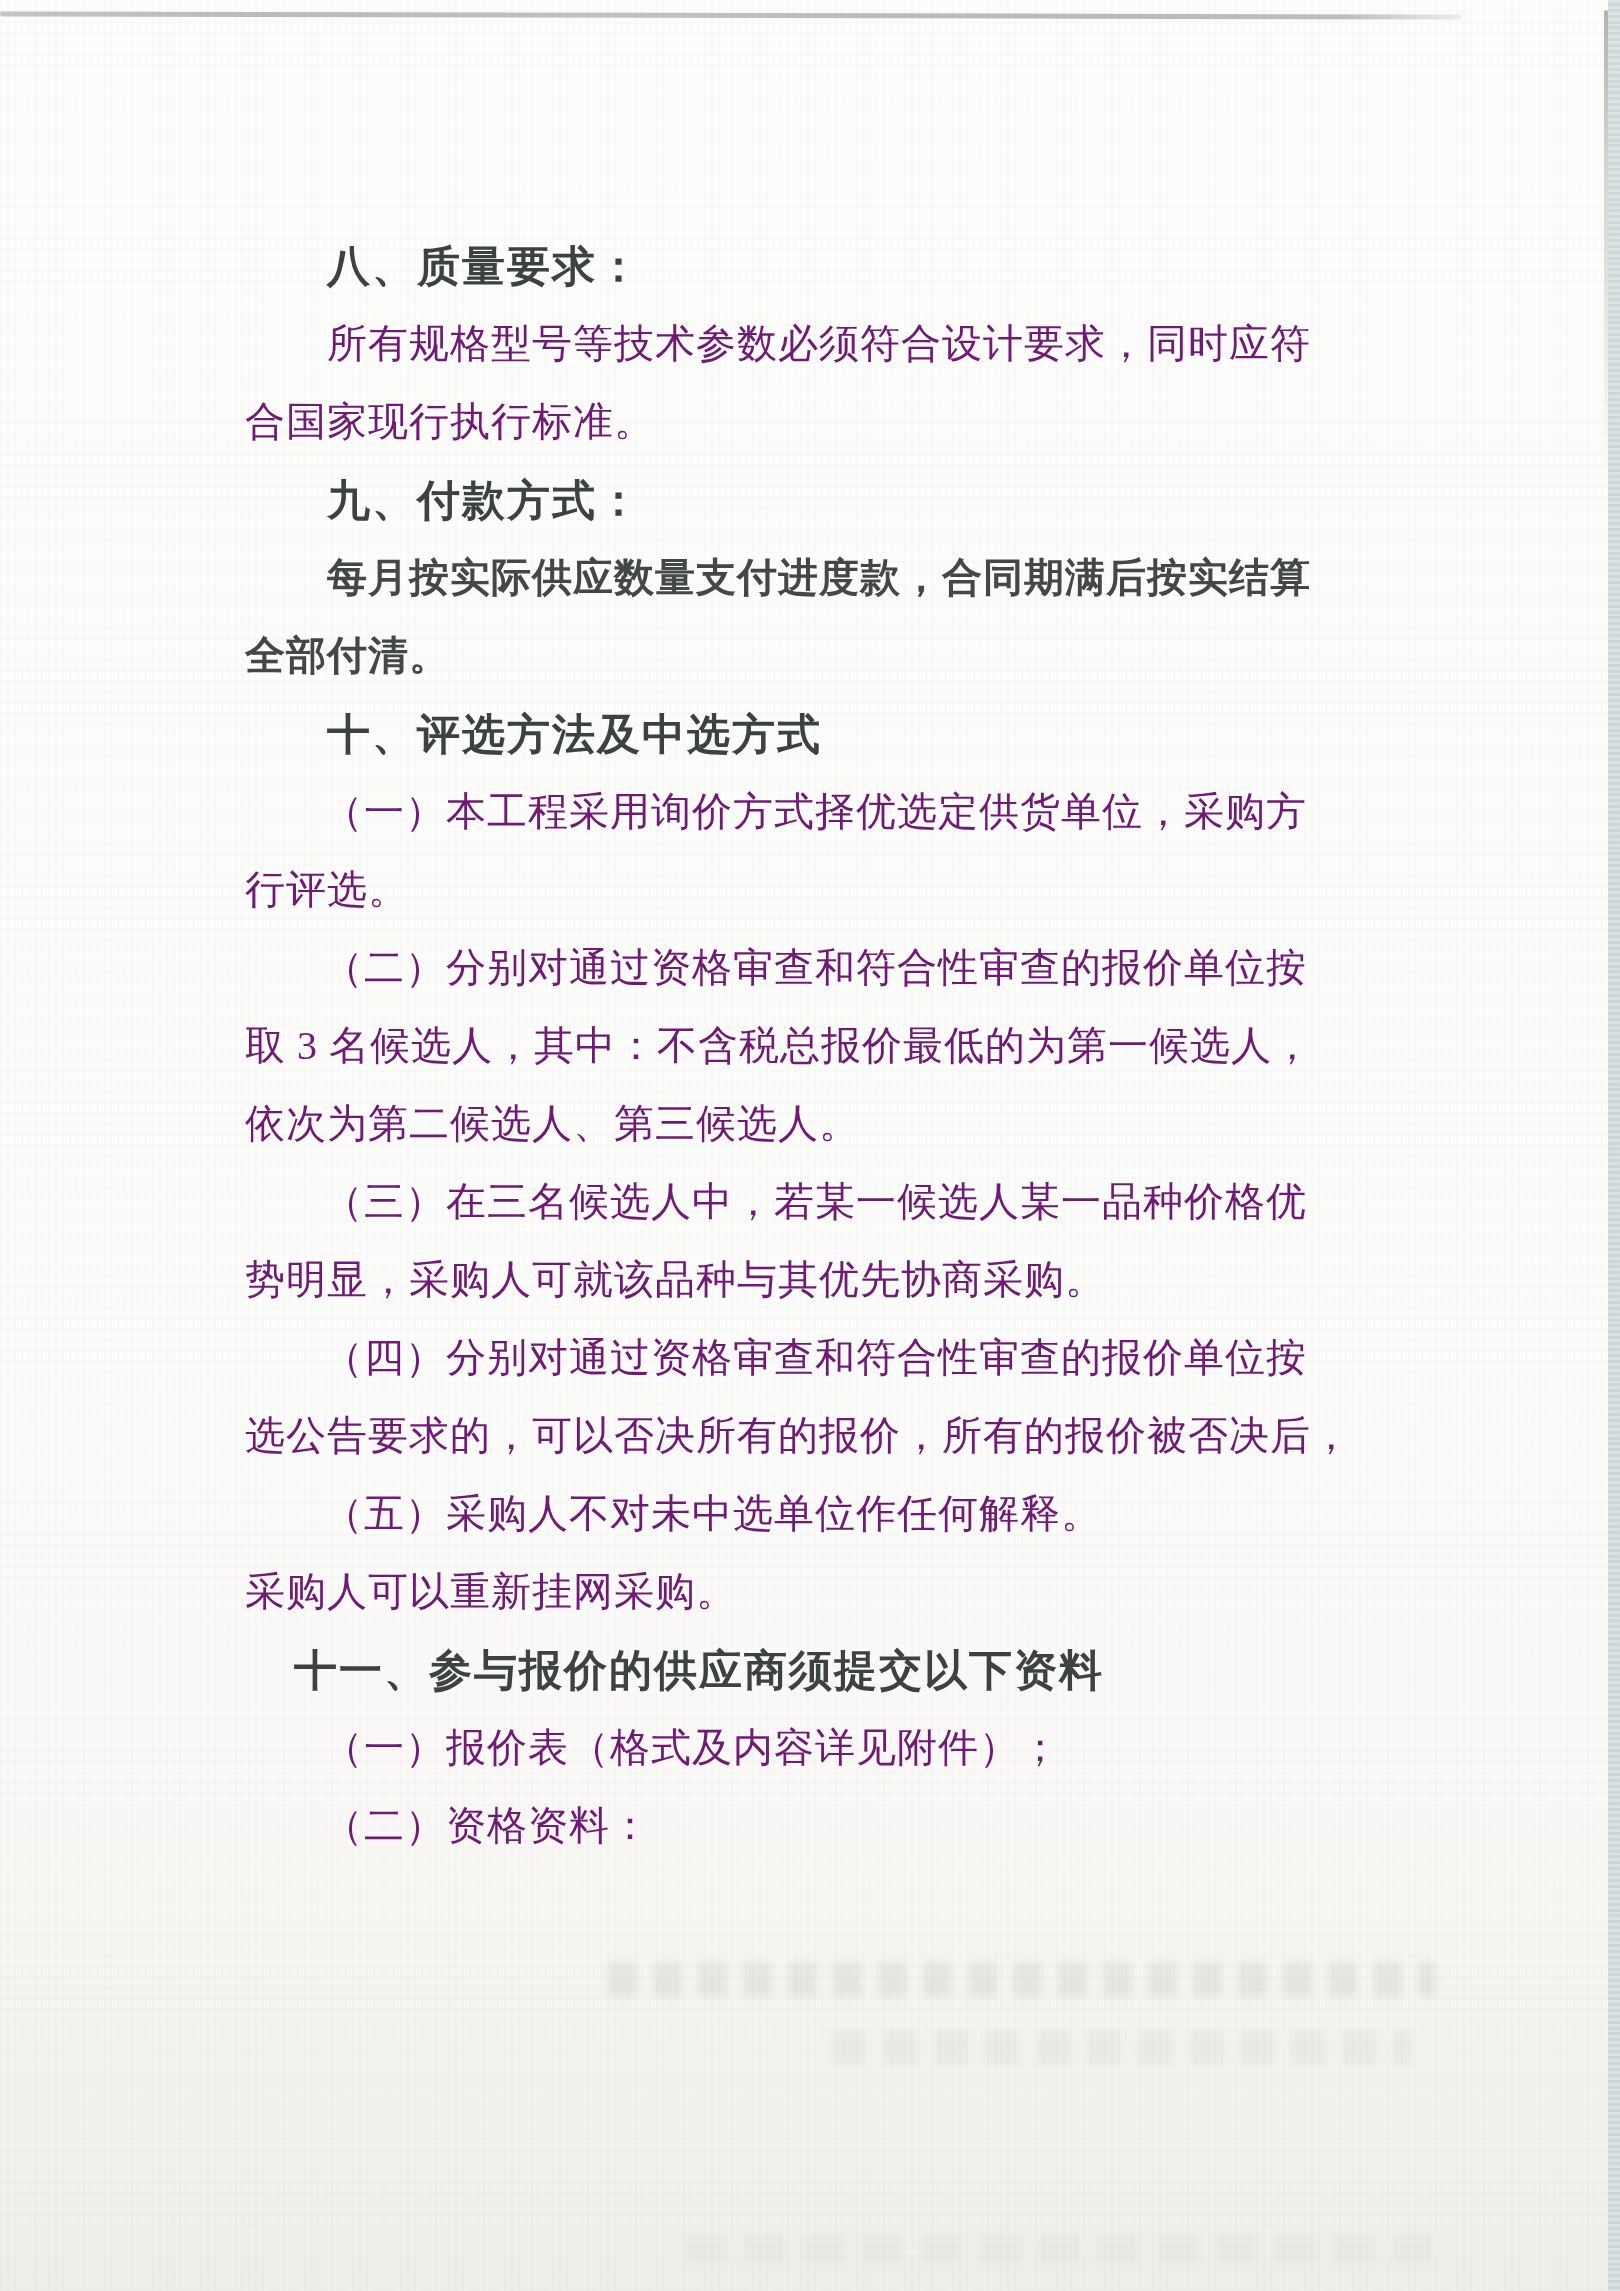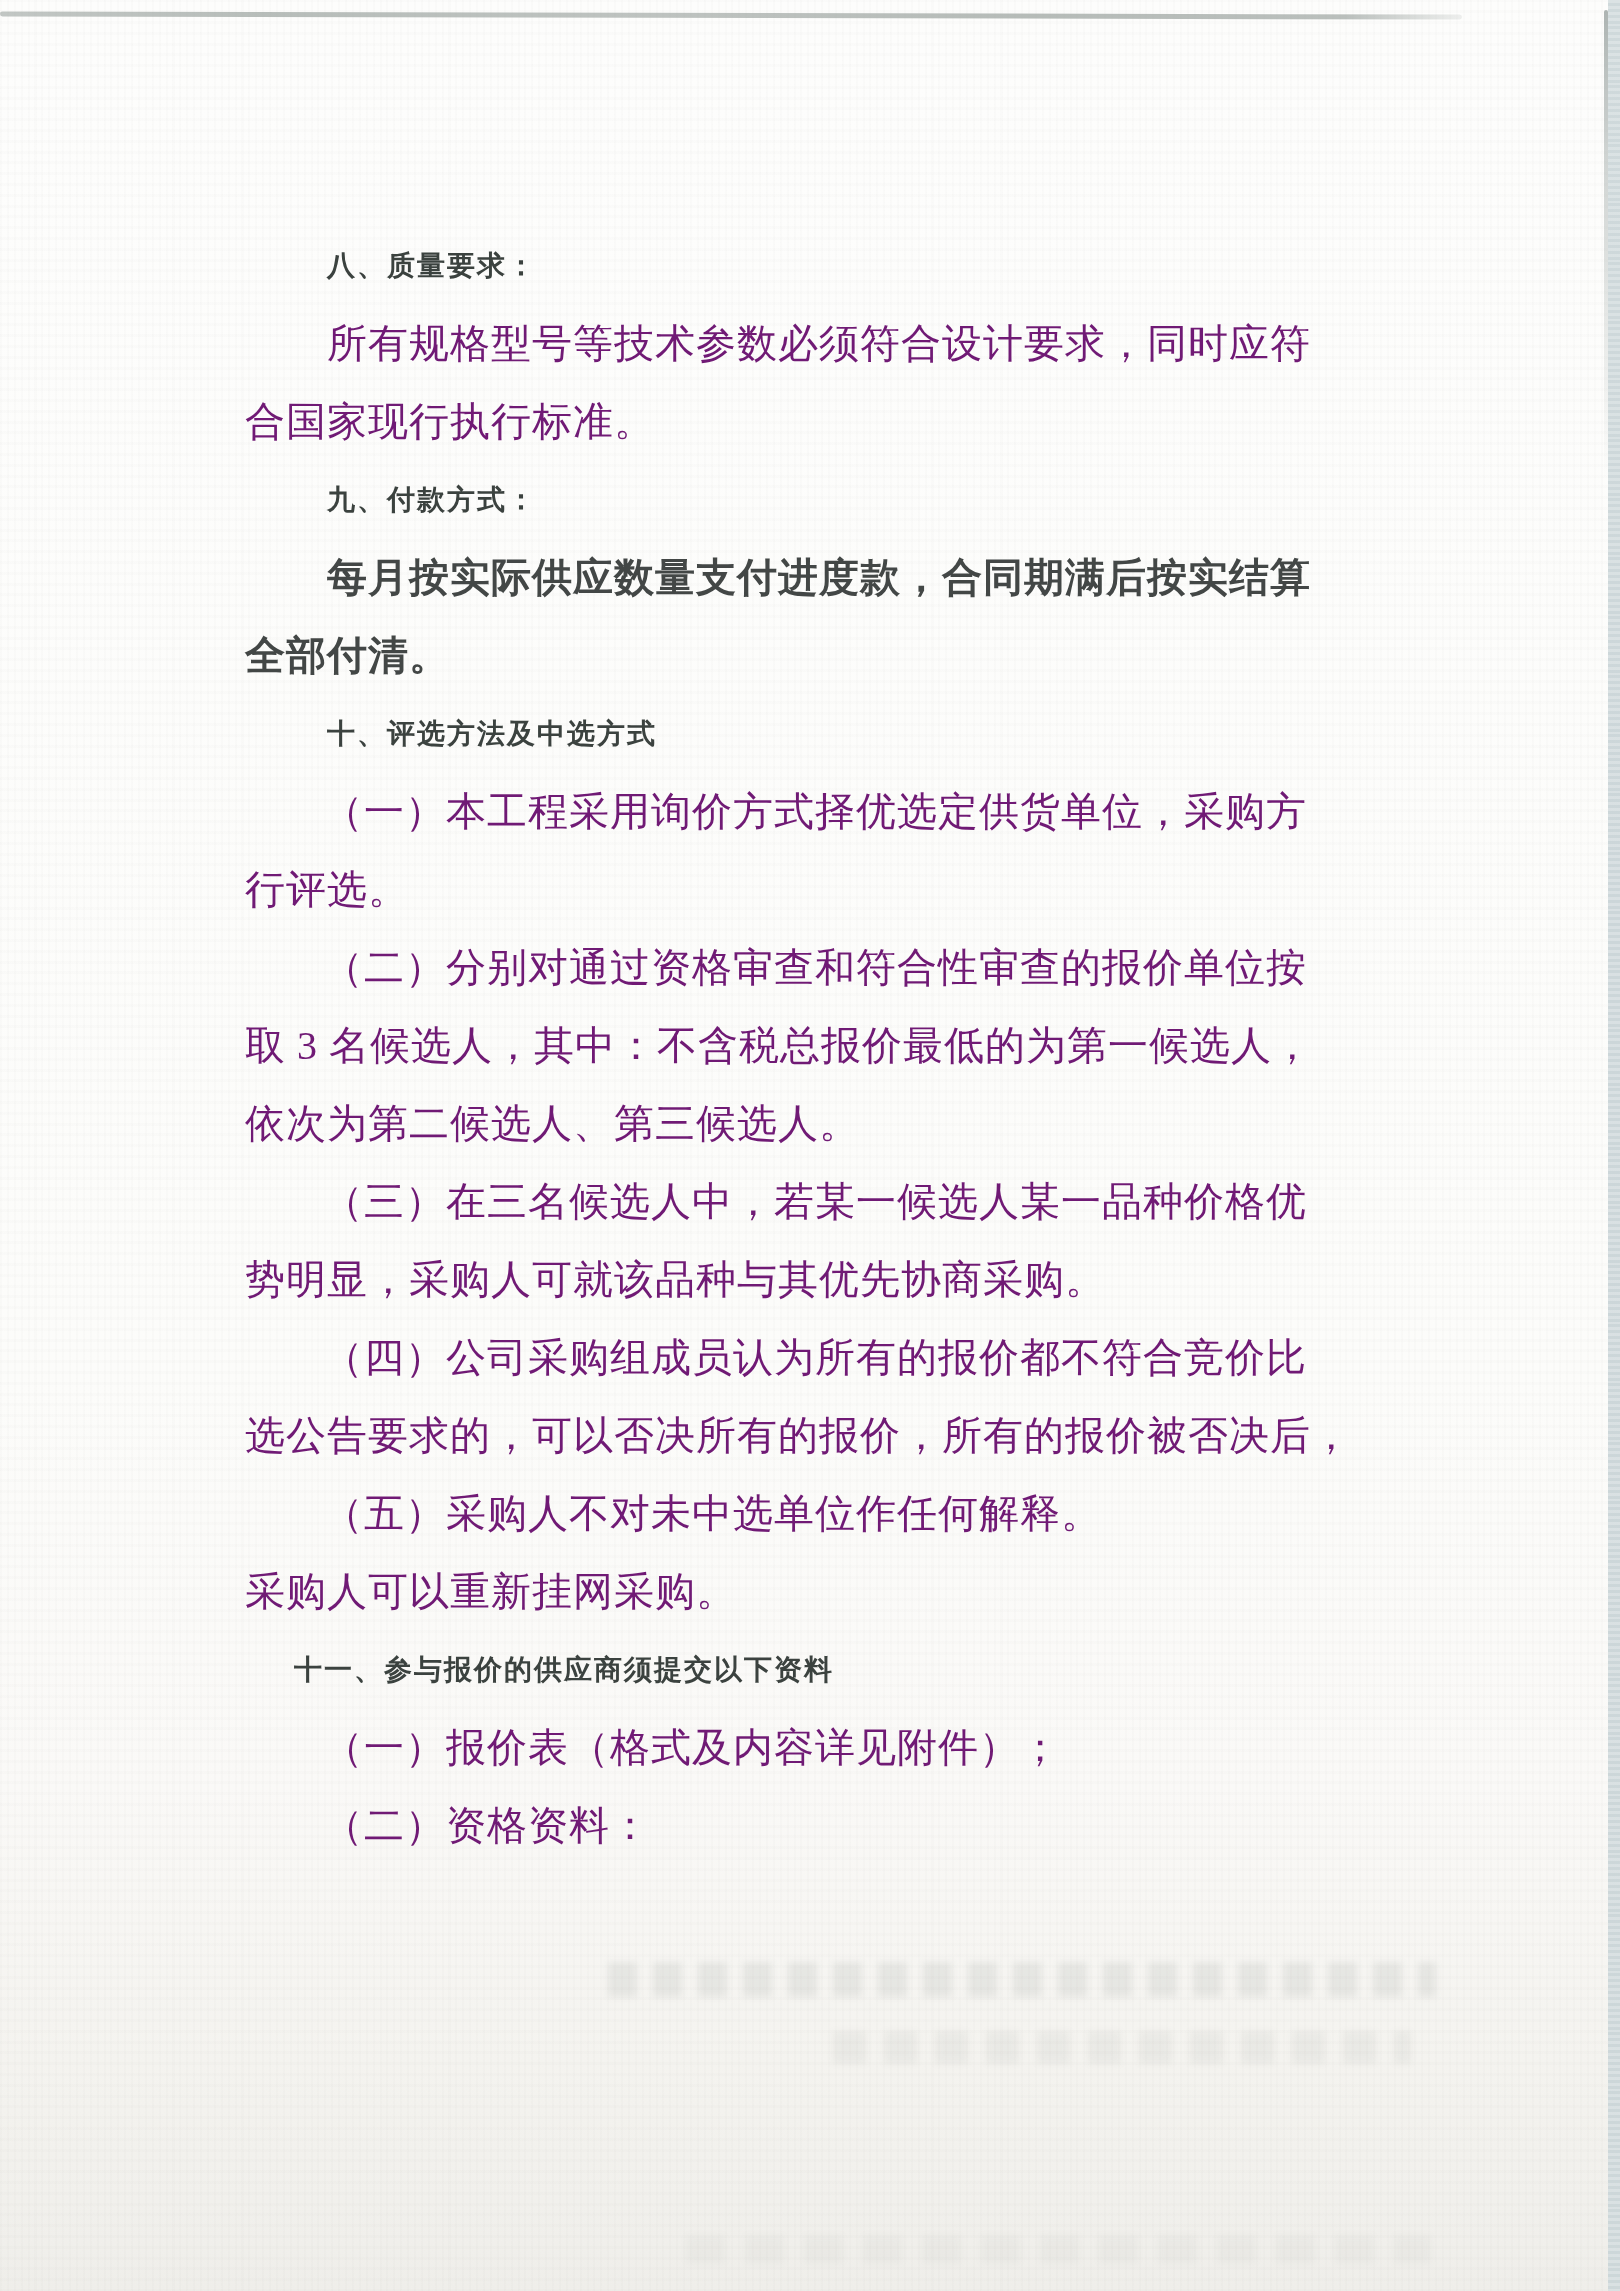--- a/index.html
+++ b/index.html
@@ -59,7 +59,7 @@
   .heading {
     font-family:"Liberation Sans", sans-serif;
     font-weight:bold;
-    font-size:28px;
+    font-size:43px;
     color:#3b423f;
     letter-spacing:2px;
   }

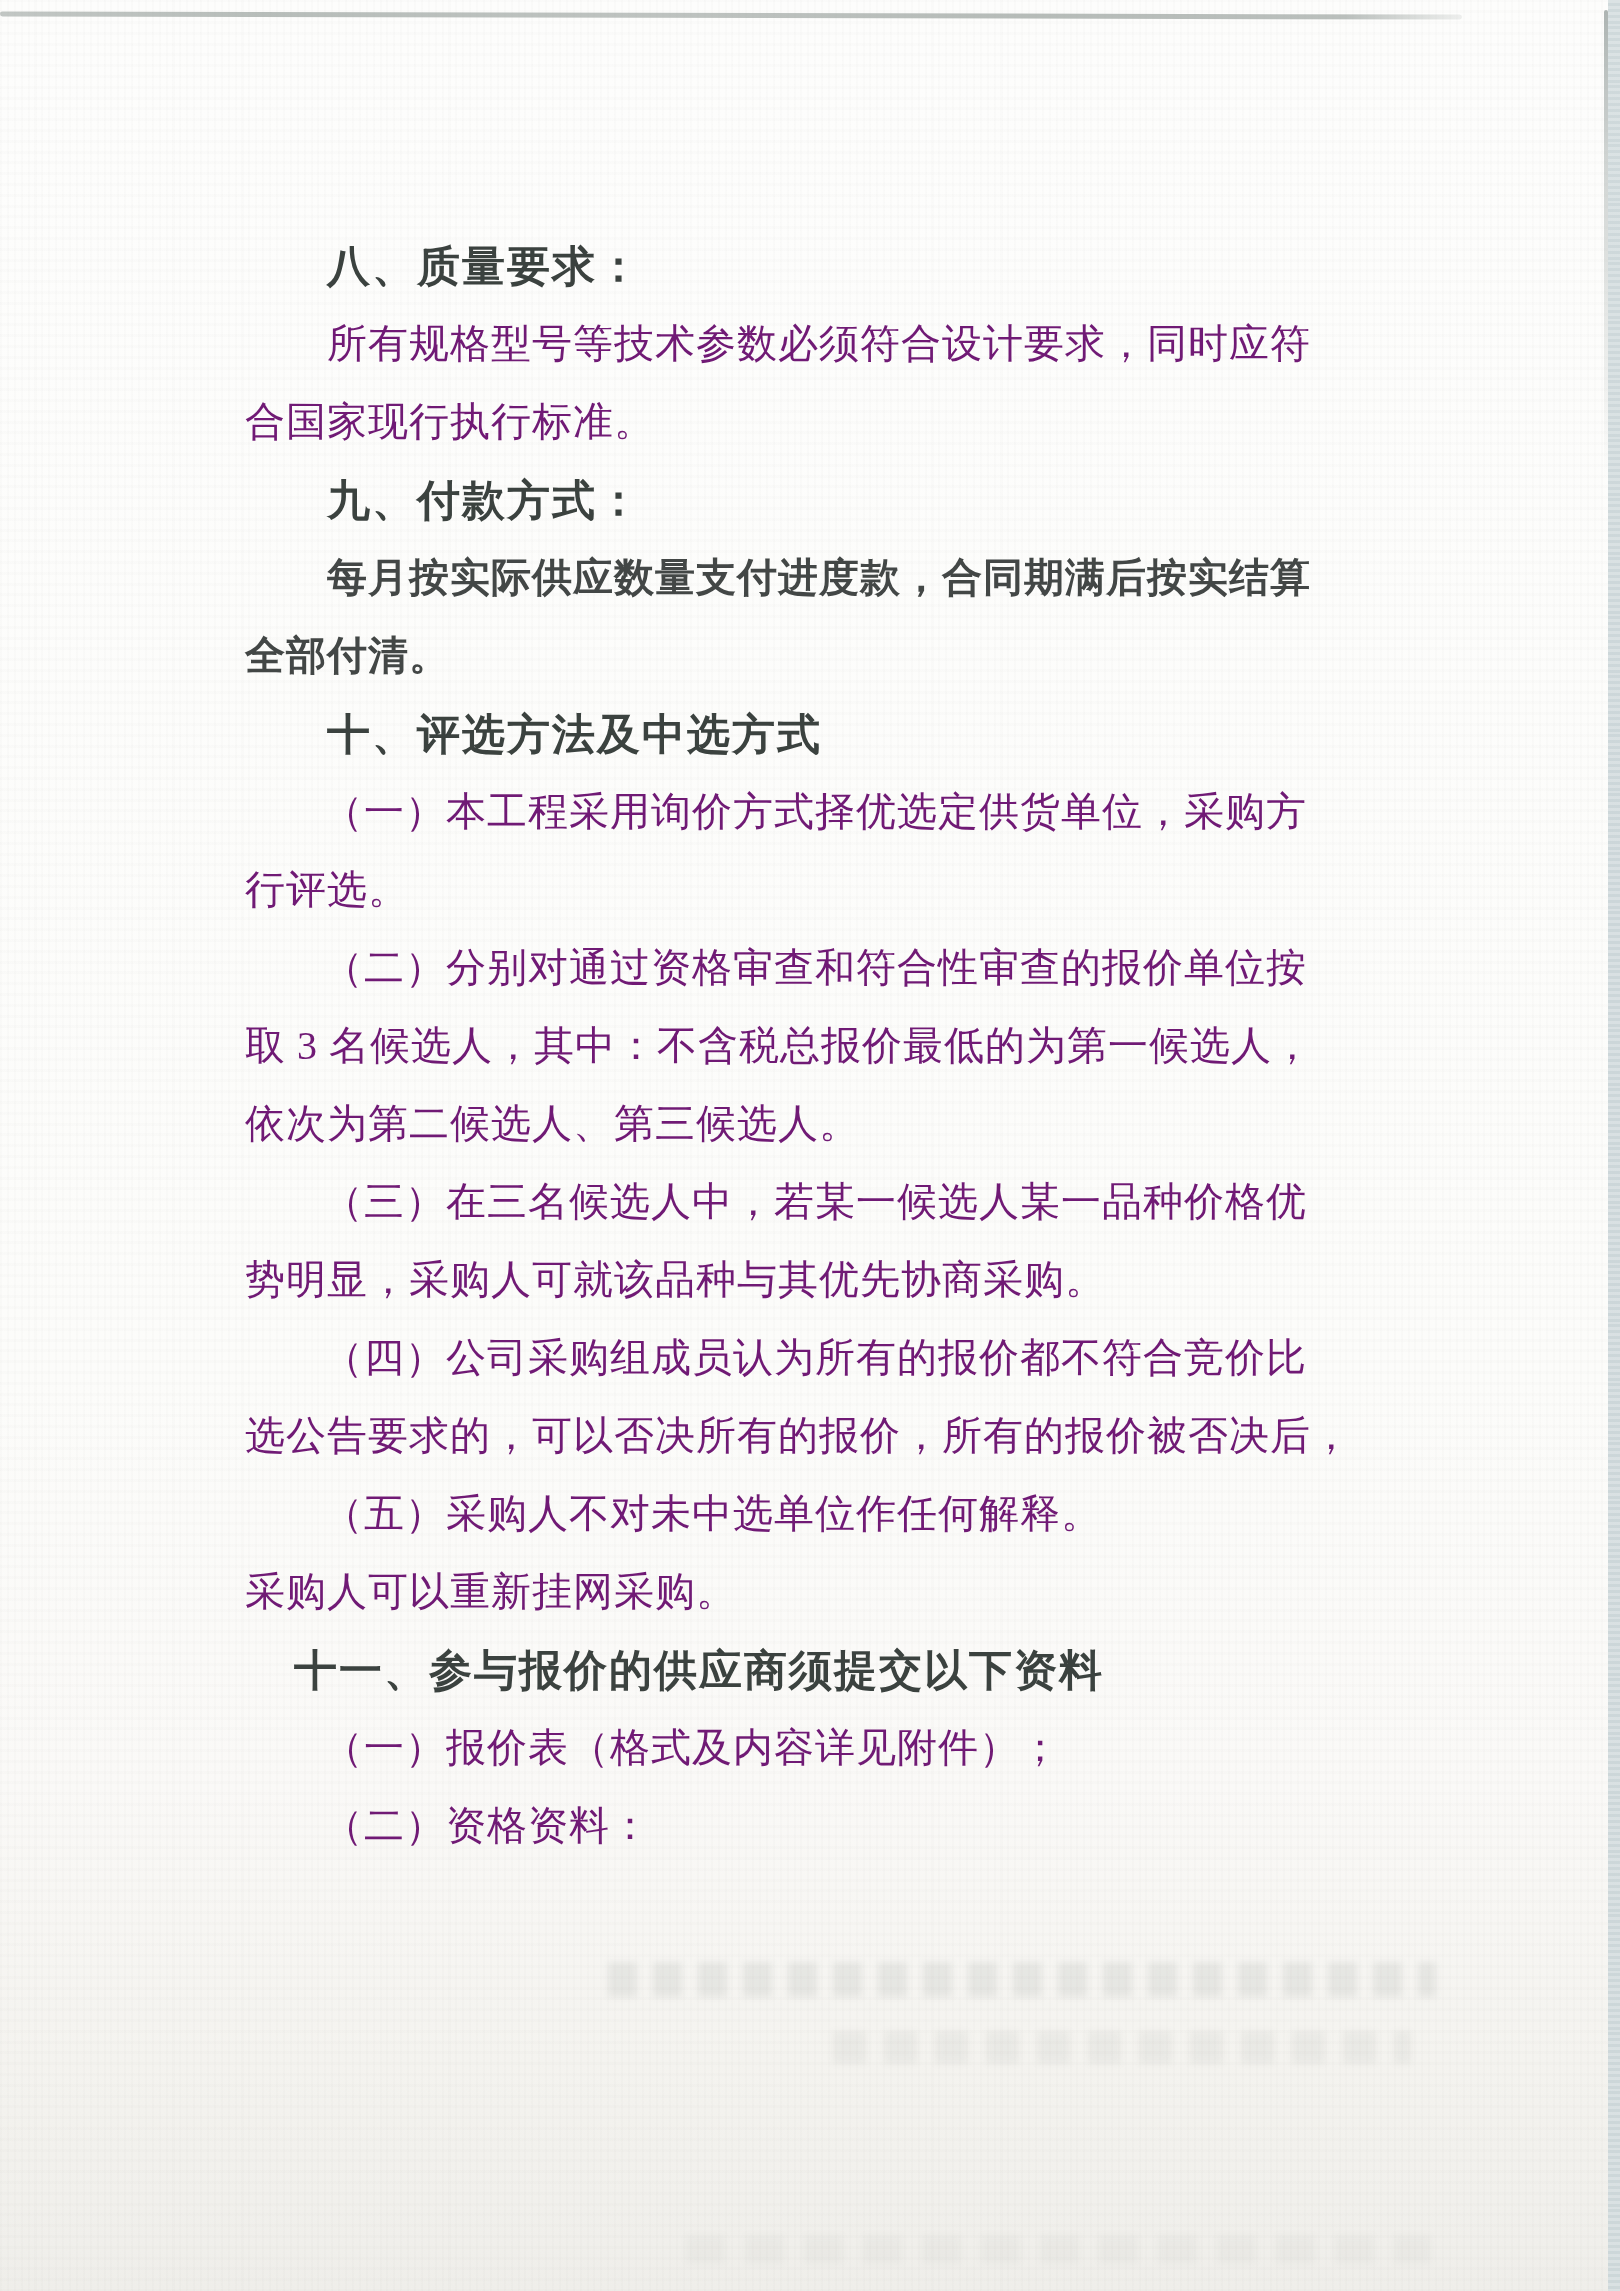--- a/index.html
+++ b/index.html
@@ -119,7 +119,7 @@
   <div class="line flush">依次为第二候选人、第三候选人。</div>
   <div class="line ind-paren">（三）在三名候选人中，若某一候选人某一品种价格优</div>
   <div class="line flush">势明显，采购人可就该品种与其优先协商采购。</div>
-  <div class="line ind-paren">（四）公司采购组成员认为所有的报价都不符合竞价比</div>
+  <div class="line ind-paren">（四）分别对通过资格审查和符合性审查的报价单位按</div>
   <div class="line flush">选公告要求的，可以否决所有的报价，所有的报价被否决后，</div>
   <div class="line ind-paren">（五）采购人不对未中选单位作任何解释。</div>
   <div class="line flush">采购人可以重新挂网采购。</div>

